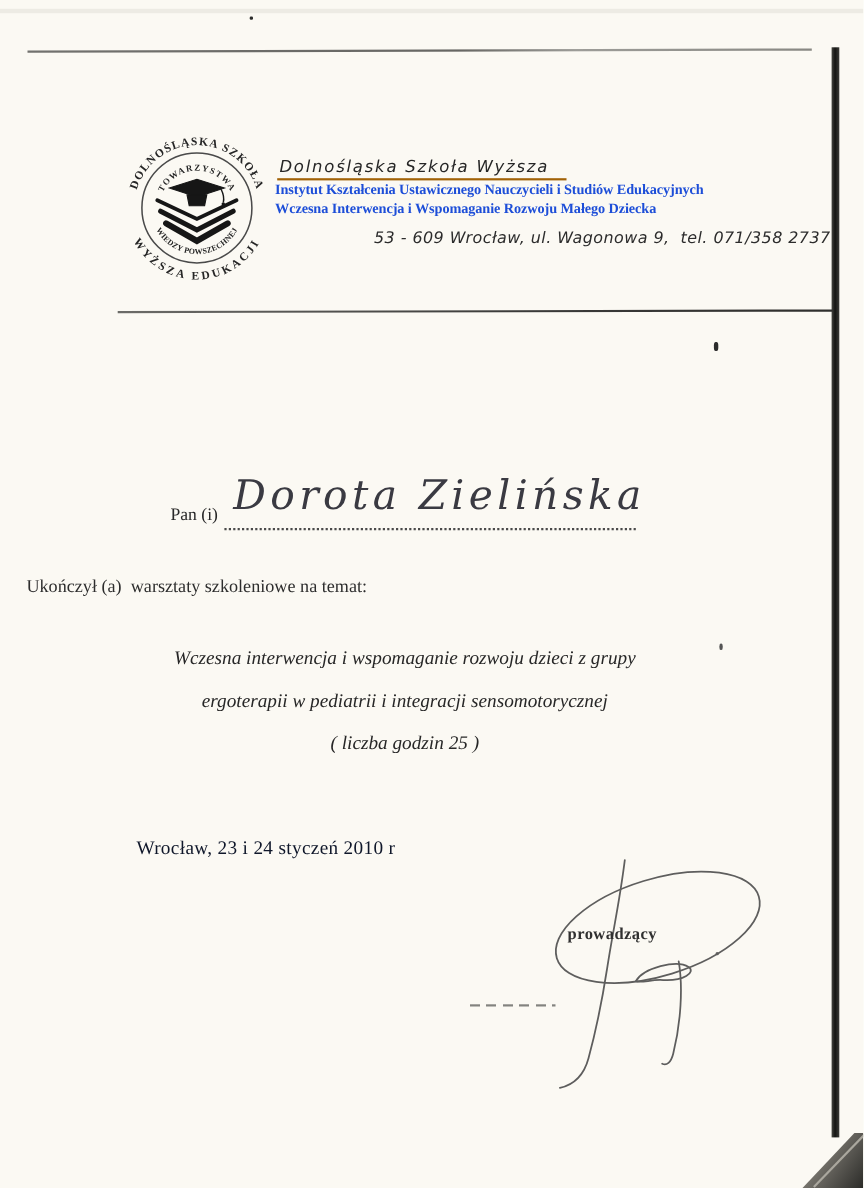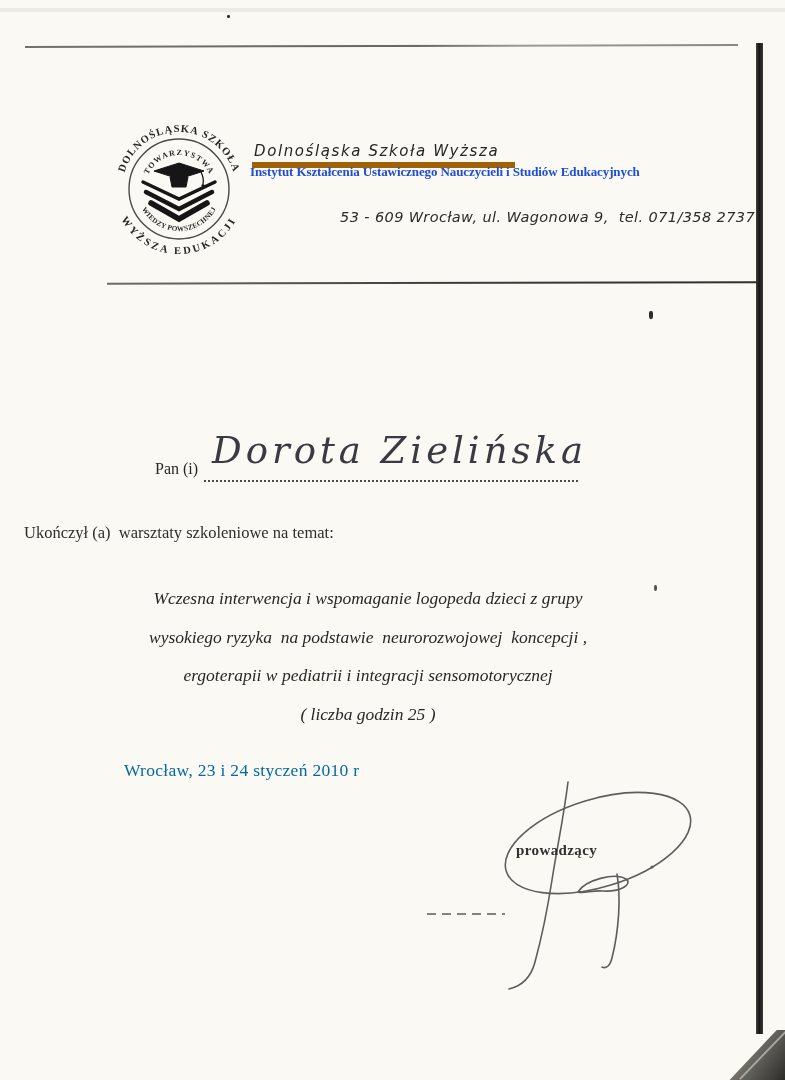--- a/index.html
+++ b/index.html
@@ -37,7 +37,7 @@
   .script{font-family:"DejaVu Sans", sans-serif; font-style:italic;}
   .school-name{
     left:252px; top:142px; font-size:15px; letter-spacing:1.6px;
-    color:#262626; border-bottom:6px solid #a16207; padding:0 16px 2px 2px;
+    color:#262626; border-bottom:2px solid #a16207; padding:0 16px 2px 2px;
     font-weight:500;
   }
   .inst-line{left:250px; font-size:13px; font-weight:bold; color:#1d4ed8; letter-spacing:-0.1px;}

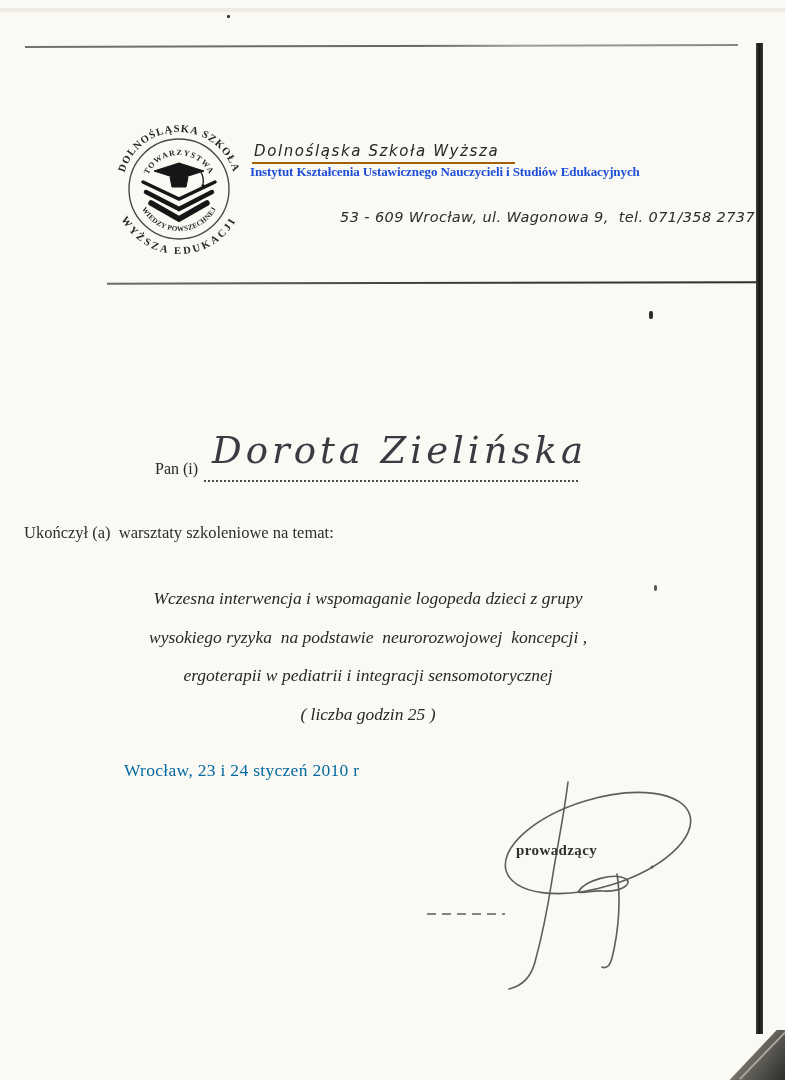--- a/index.html
+++ b/index.html
@@ -135,6 +135,7 @@
 
   <div class="abs script school-name">Dolnośląska Szkoła Wyższa</div>
   <div class="abs inst-line inst1">Instytut Kształcenia Ustawicznego Nauczycieli i Studiów Edukacyjnych</div>
+  <div class="abs inst-line inst2">Wczesna Interwencja i Wspomaganie Rozwoju Małego Dziecka</div>
   <div class="abs script address pre">53 - 609 Wrocław, ul. Wagonowa 9,  tel. 071/358 2737</div>
   <div class="abs separator"></div>
 

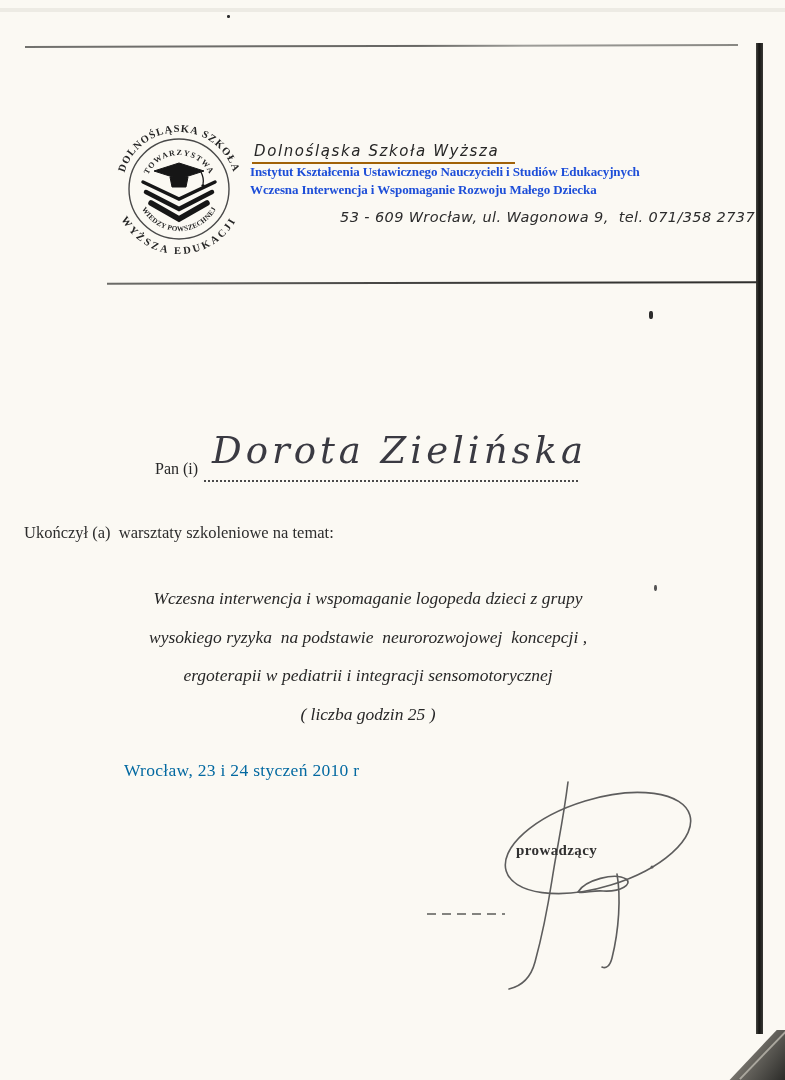--- a/index.html
+++ b/index.html
@@ -147,7 +147,7 @@
   <div class="abs completion pre">Ukończył (a)  warsztaty szkoleniowe na temat:</div>
 
   <div class="abs topic">
-    <div class="tline pre">Wczesna interwencja i wspomaganie logopeda dzieci z grupy</div>
+    <div class="tline pre">Wczesna interwencja i wspomaganie rozwoju dzieci z grupy</div>
     <div class="tline pre">wysokiego ryzyka  na podstawie  neurorozwojowej  koncepcji ,</div>
     <div class="tline pre">ergoterapii w pediatrii i integracji sensomotorycznej</div>
     <div class="tline pre">( liczba godzin 25 )</div>

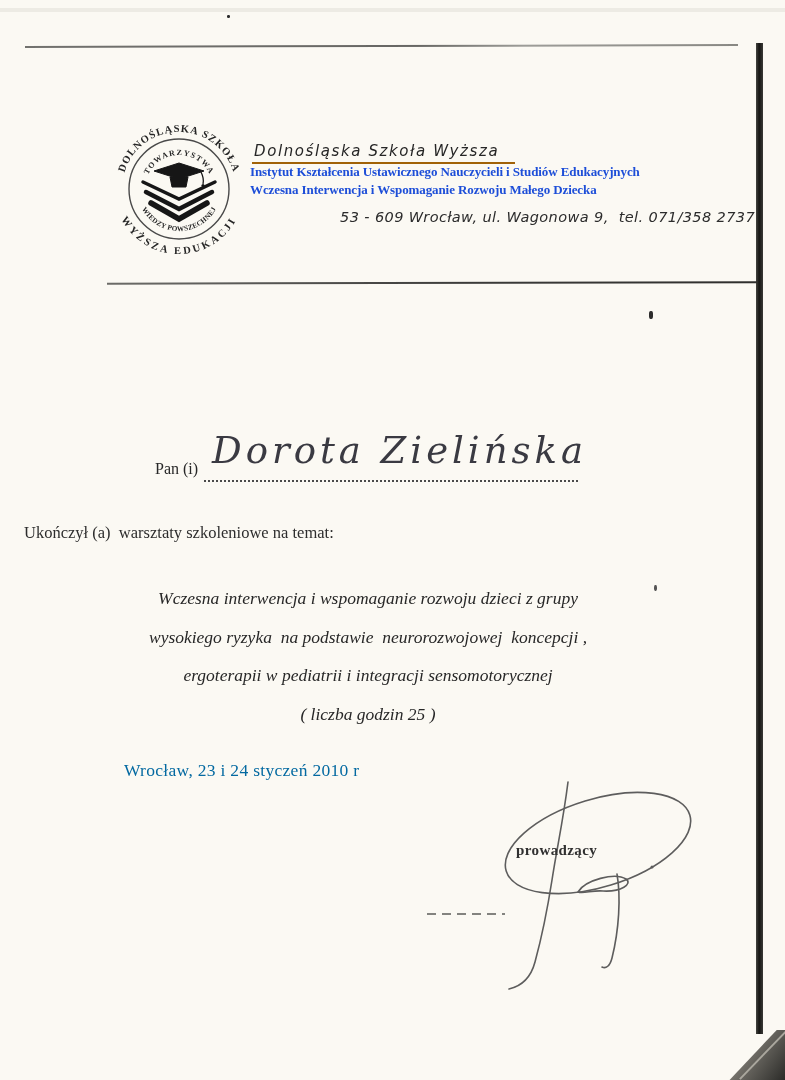--- a/index.html
+++ b/index.html
@@ -148,7 +148,6 @@
 
   <div class="abs topic">
     <div class="tline pre">Wczesna interwencja i wspomaganie rozwoju dzieci z grupy</div>
-    <div class="tline pre">wysokiego ryzyka  na podstawie  neurorozwojowej  koncepcji ,</div>
     <div class="tline pre">ergoterapii w pediatrii i integracji sensomotorycznej</div>
     <div class="tline pre">( liczba godzin 25 )</div>
   </div>

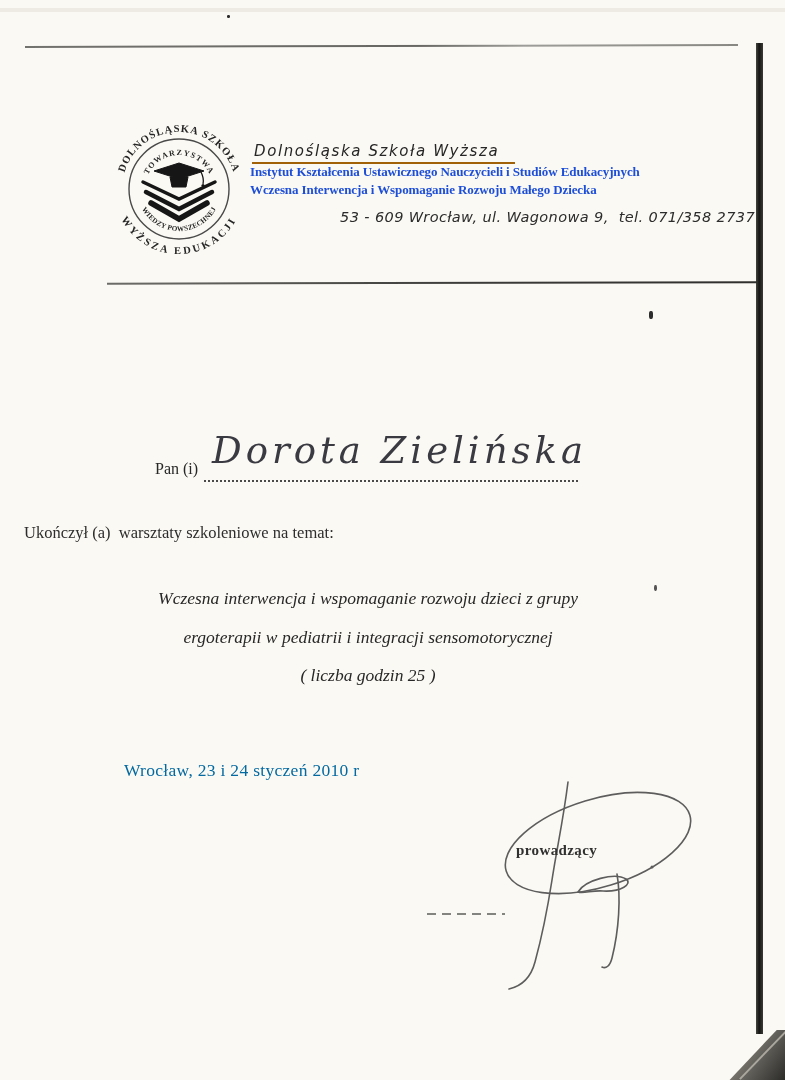--- a/index.html
+++ b/index.html
@@ -73,7 +73,7 @@
   .topic{left:18px; top:579px; width:700px; text-align:center;
     font-style:italic; font-size:17.5px; color:#272727;}
   .topic .tline{line-height:38.5px;}
-  .place-date{left:124px; top:760px; font-size:17.5px; color:#0369a1; letter-spacing:.3px;}
+  .place-date{left:124px; top:760px; font-size:17.5px; color:#0f172a; letter-spacing:.3px;}
 
   
   .sig-svg{left:425px; top:772px;}

